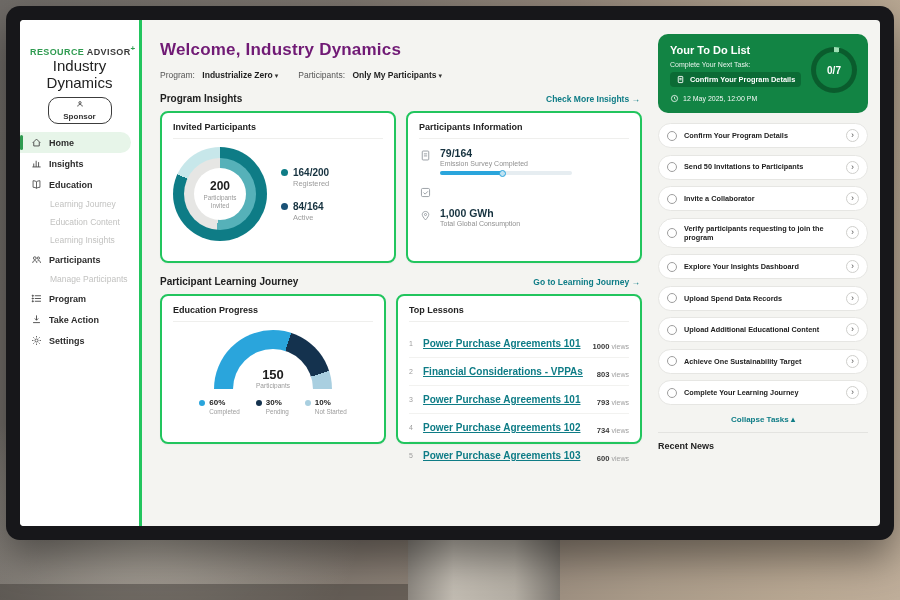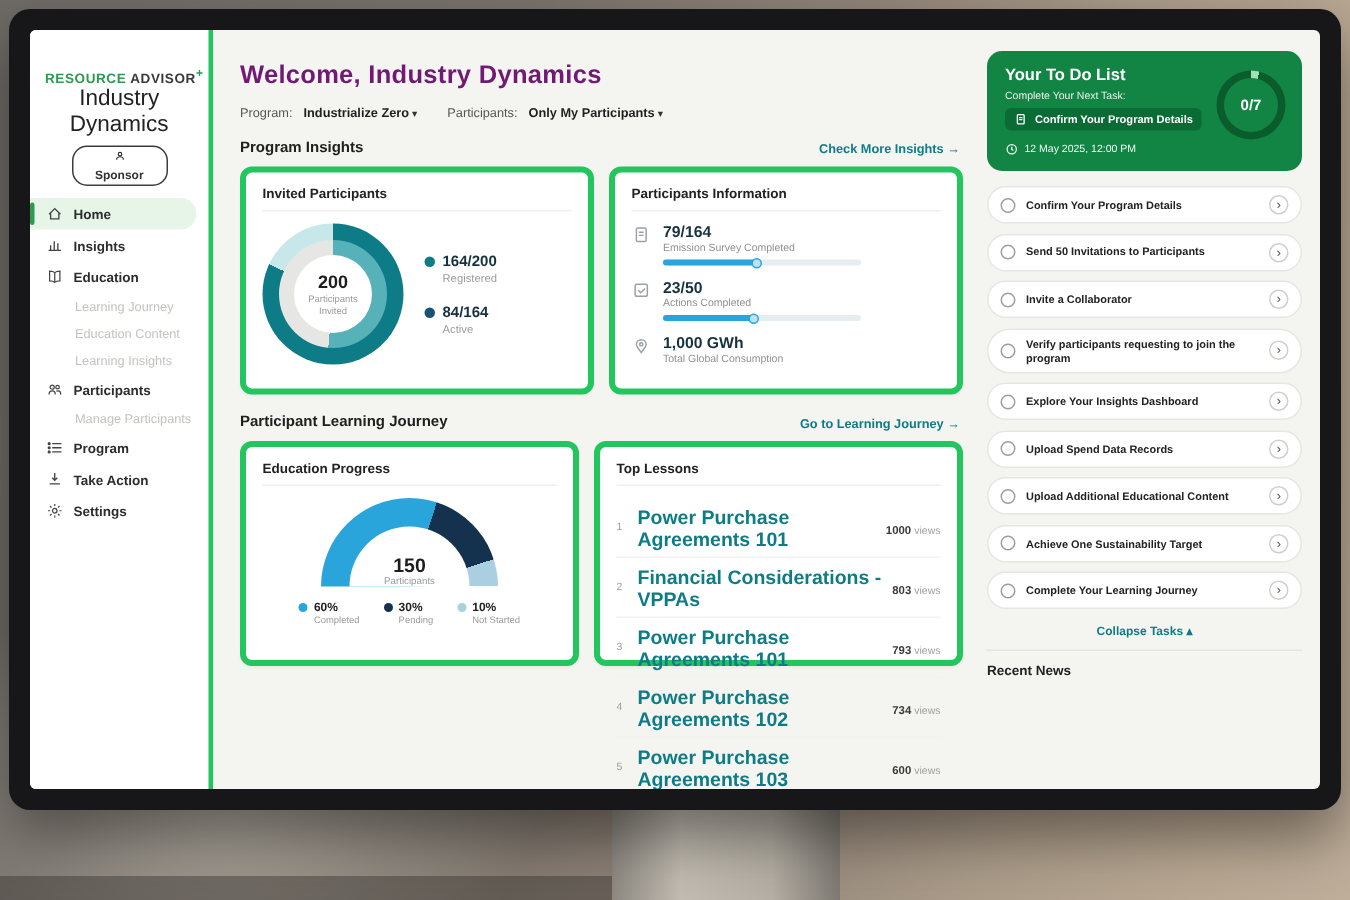--- a/index.html
+++ b/index.html
@@ -42,7 +42,7 @@
   .sec-title { font-size:10px; font-weight:800; color:#202020; }
   .sec-link { font-size:8.5px; font-weight:700; color:#0e7c86; cursor:pointer; }
   .cards { display:flex; gap:10px; }
-  .card { background:#fff; border:4px solid #22c55e; border-radius:8px; padding:9px 11px; box-shadow:0 1px 2px rgba(0,0,0,.04); }
+  .card { background:#fff; border:2px solid #22c55e; border-radius:8px; padding:9px 11px; box-shadow:0 1px 2px rgba(0,0,0,.04); }
   .card-title { font-size:9px; font-weight:700; color:#222; padding-bottom:6px; border-bottom:1px solid #efefed; margin-bottom:8px; }
 
   

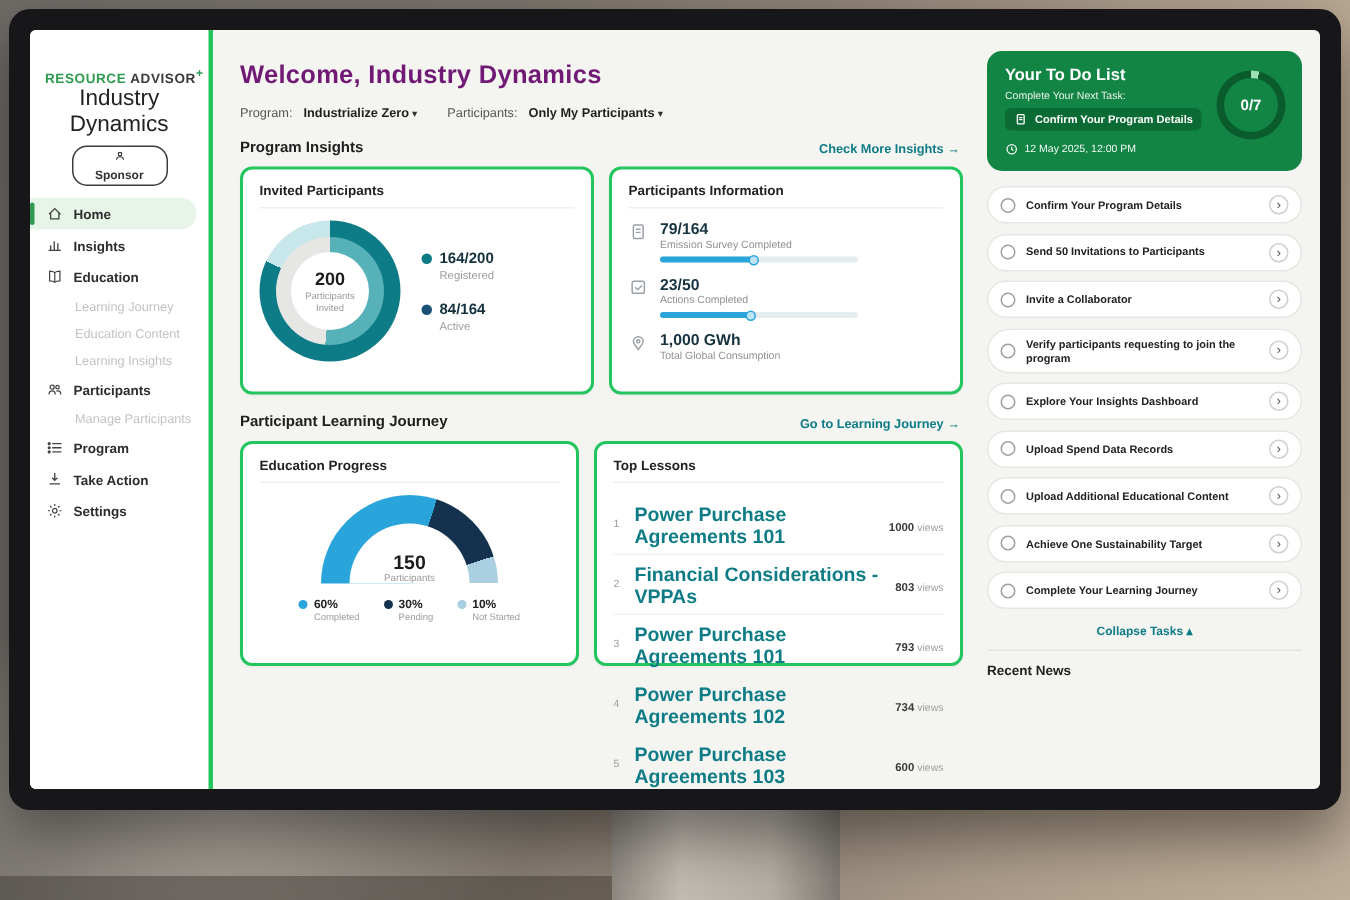--- a/index.html
+++ b/index.html
@@ -285,14 +285,6 @@
                   <rect x="3" y="3" width="10" height="10" rx="1.5"></rect>
                   <path d="M5.5 8l2 2 3.5-3.5"></path>
                 </svg></span>
-          <div>
-            <div class="sv">23/50</div>
-            <div class="sl">Actions Completed</div>
-            <div class="pbar">
-                  <span class="fill" style="width:46%;"></span>
-                  <span class="knob" style="left:43%;"></span>
-                </div>
-          </div>
         </div>
         <div class="stat">
           <span class="stat-icon"><svg viewBox="0 0 16 16" fill="none" stroke="currentColor" stroke-width="1.2">

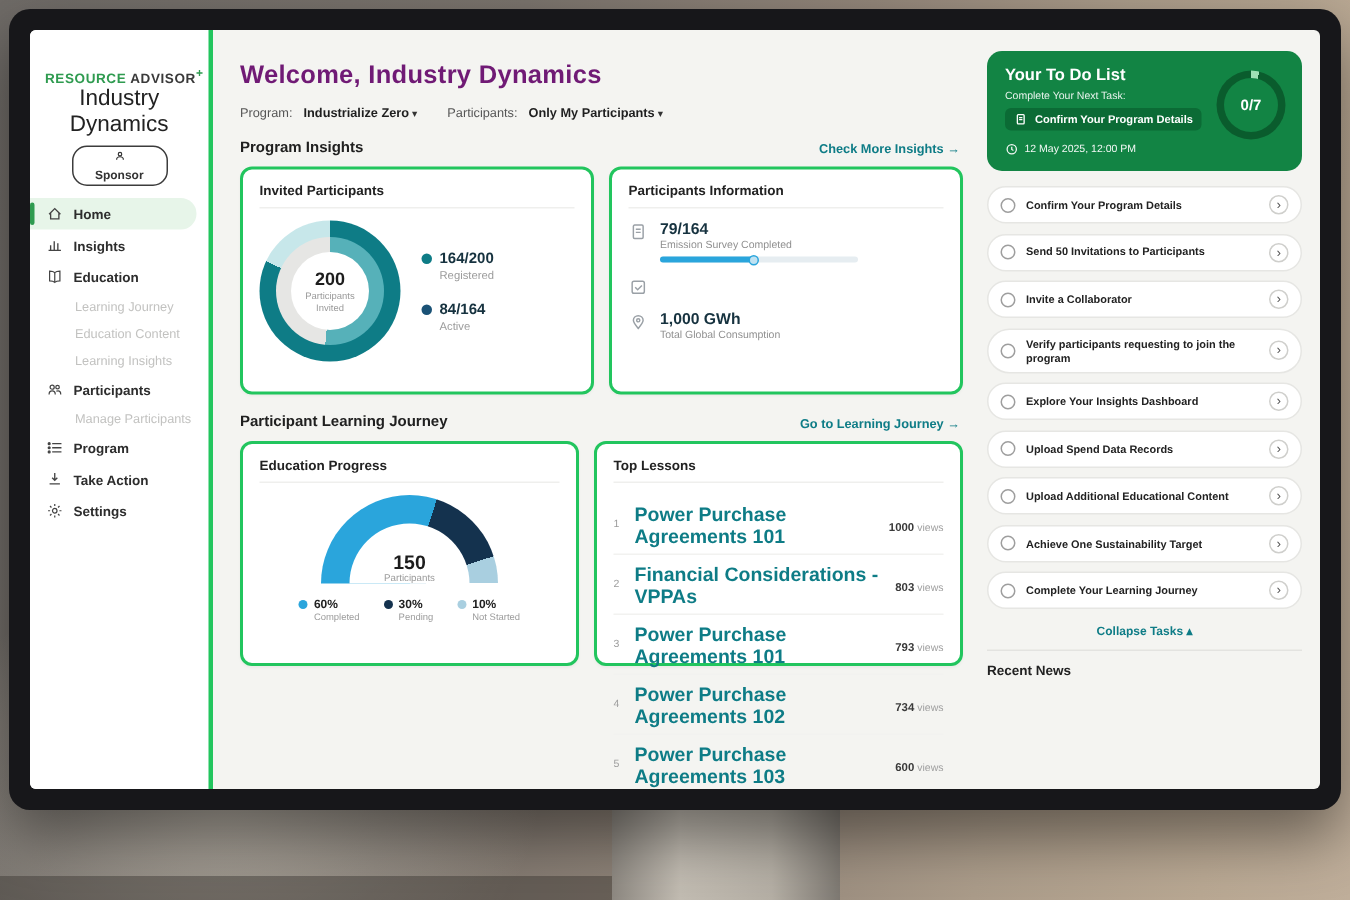--- a/index.html
+++ b/index.html
@@ -93,7 +93,7 @@
   .lesson { display:flex; align-items:center; gap:7px; padding:4.5px 0; border-bottom:1px solid #f2f2f0; }
   .lesson:last-child { border-bottom:none; }
   .lesson .rk { font-size:7px; color:#9c9c9c; width:7px; flex:none; }
-  .lesson .lt { flex:1; font-size:13px; font-weight:700; color:#0e7c86; cursor:pointer; }
+  .lesson .lt { flex:1; font-size:10px; font-weight:700; color:#0e7c86; cursor:pointer;text-decoration:underline; }
   .lesson .vn { font-size:7.6px; font-weight:700; color:#3a3a3a; }
   .lesson .vl { font-size:7px; color:#a0a0a0; margin-left:2px; }
 

